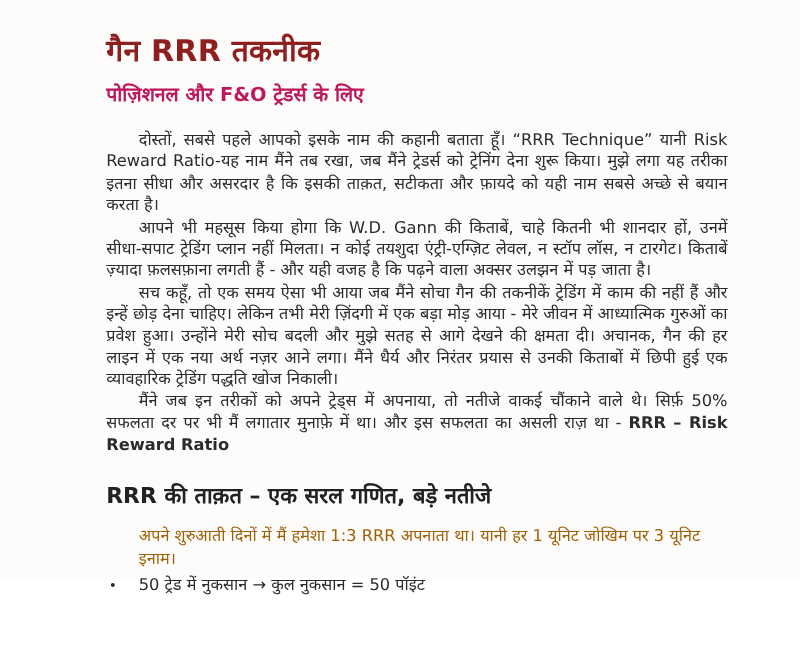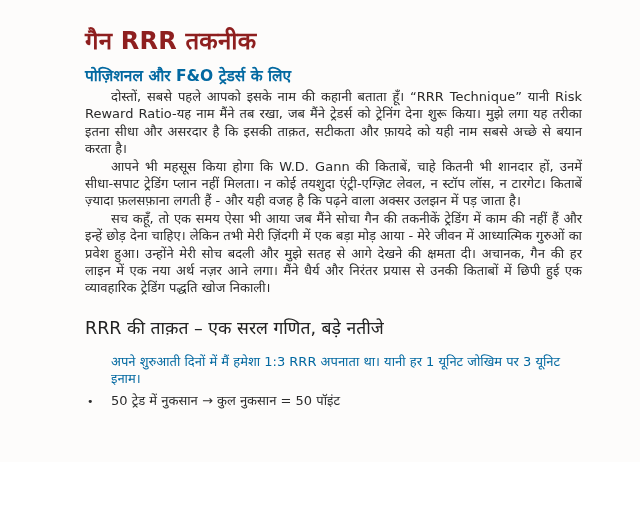--- a/index.html
+++ b/index.html
@@ -28,7 +28,7 @@
   .subtitle {
     font-size: 15.5px;
     font-weight: 600;
-    color: #0369a1;
+    color: #be185d;
     line-height: 1.55;
   }
   .body-block { margin-top: 0; }

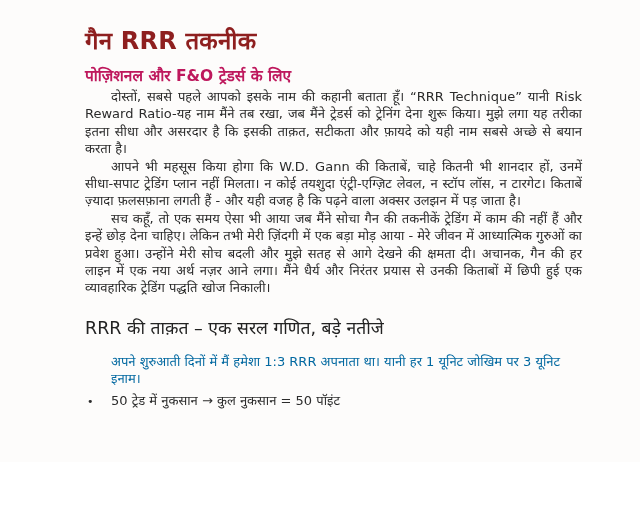--- a/index.html
+++ b/index.html
@@ -31,7 +31,7 @@
     color: #be185d;
     line-height: 1.55;
   }
-  .body-block { margin-top: 0; }
+  .body-block { margin-top: 16px; }
   .body-para {
     font-size: 13px;
     line-height: 17.4px;

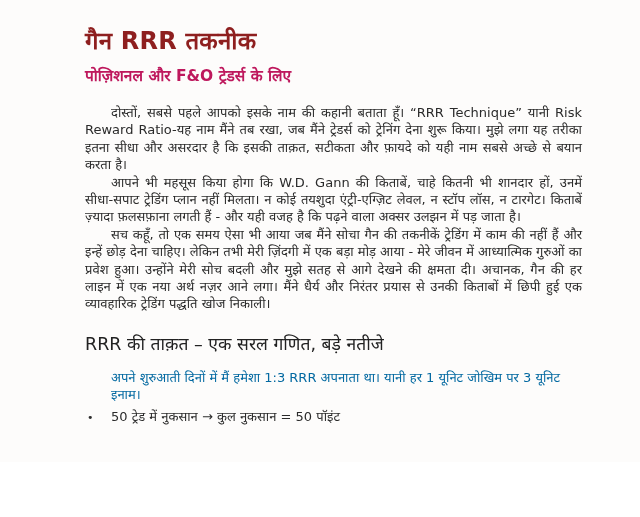--- a/index.html
+++ b/index.html
@@ -86,6 +86,7 @@
     <p class="body-para">दोस्तों, सबसे पहले आपको इसके नाम की कहानी बताता हूँ। “RRR Technique” यानी Risk Reward Ratio-यह नाम मैंने तब रखा, जब मैंने ट्रेडर्स को ट्रेनिंग देना शुरू किया। मुझे लगा यह तरीका इतना सीधा और असरदार है कि इसकी ताक़त, सटीकता और फ़ायदे को यही नाम सबसे अच्छे से बयान करता है।</p>
     <p class="body-para">आपने भी महसूस किया होगा कि W.D. Gann की किताबें, चाहे कितनी भी शानदार हों, उनमें सीधा-सपाट ट्रेडिंग प्लान नहीं मिलता। न कोई तयशुदा एंट्री-एग्ज़िट लेवल, न स्टॉप लॉस, न टारगेट। किताबें ज़्यादा फ़लसफ़ाना लगती हैं - और यही वजह है कि पढ़ने वाला अक्सर उलझन में पड़ जाता है।</p>
     <p class="body-para">सच कहूँ, तो एक समय ऐसा भी आया जब मैंने सोचा गैन की तकनीकें ट्रेडिंग में काम की नहीं हैं और इन्हें छोड़ देना चाहिए। लेकिन तभी मेरी ज़िंदगी में एक बड़ा मोड़ आया - मेरे जीवन में आध्यात्मिक गुरुओं का प्रवेश हुआ। उन्होंने मेरी सोच बदली और मुझे सतह से आगे देखने की क्षमता दी। अचानक, गैन की हर लाइन में एक नया अर्थ नज़र आने लगा। मैंने धैर्य और निरंतर प्रयास से उनकी किताबों में छिपी हुई एक व्यावहारिक ट्रेडिंग पद्धति खोज निकाली।</p>
+    <p class="body-para"><span>मैंने जब इन तरीकों को अपने ट्रेड्स में अपनाया, तो नतीजे वाकई चौंकाने वाले थे। सिर्फ़ 50% सफलता दर पर भी मैं लगातार मुनाफ़े में था। और इस सफलता का असली राज़ था - </span><span class="bold-tail">RRR – Risk Reward Ratio</span></p>
   </div>
 
   <h2 class="section-heading">RRR की ताक़त – एक सरल गणित, बड़े नतीजे</h2>

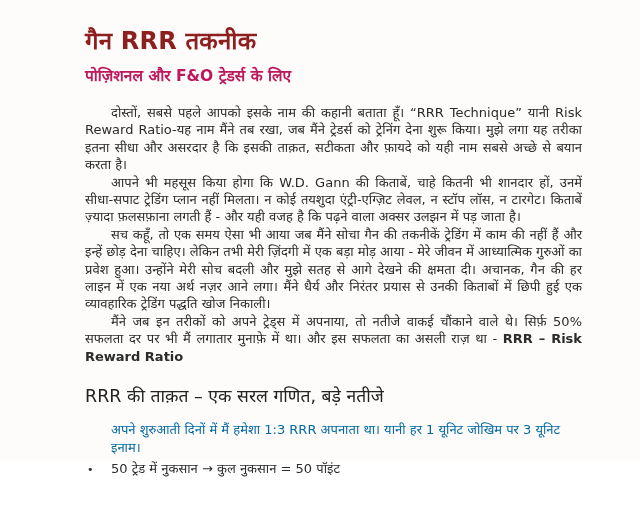--- a/index.html
+++ b/index.html
@@ -42,7 +42,7 @@
   .body-para .bold-tail { font-weight: 700; }
   .section-heading {
     font-size: 17.5px;
-    font-weight: 400;
+    font-weight: 700;
     color: #222222;
     margin-top: 18px;
     margin-bottom: 14px;

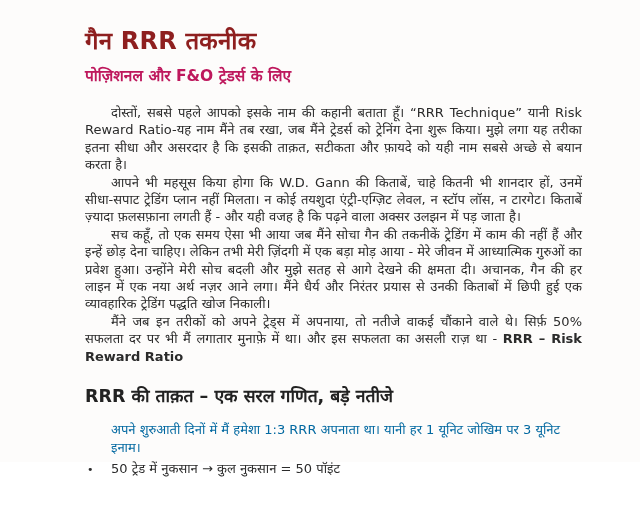--- a/index.html
+++ b/index.html
@@ -50,7 +50,7 @@
   .indent-line {
     font-size: 13px;
     line-height: 17.4px;
-    color: #0369a1;
+    color: #a16207;
     padding-left: 26px;
   }
   .list-head { margin-top: 22px; }

